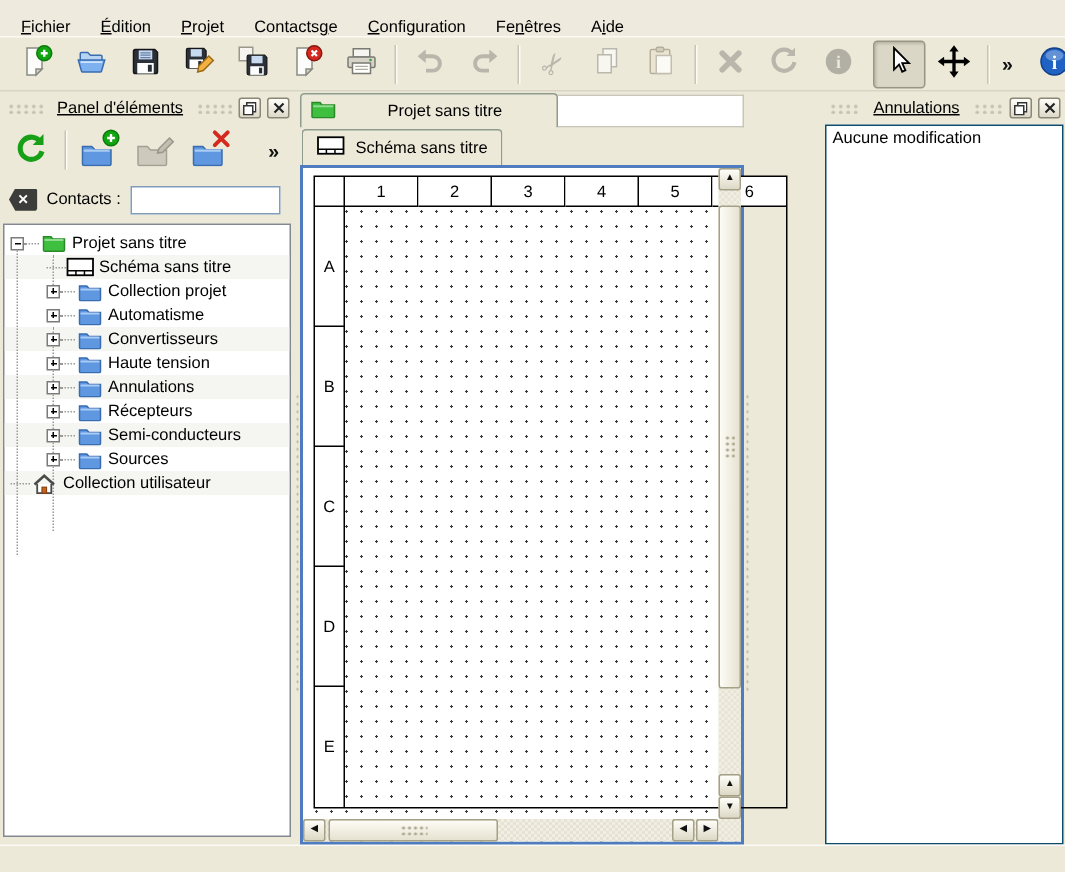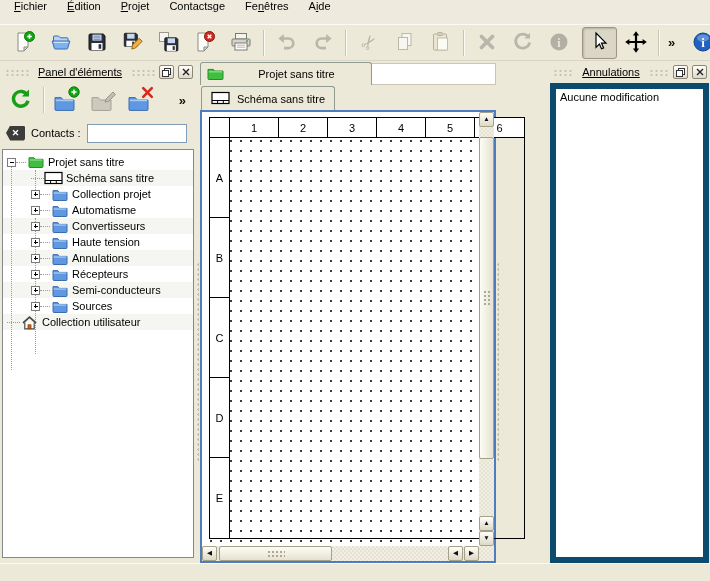--- a/index.html
+++ b/index.html
@@ -9,7 +9,7 @@
 
 
 .menubar{height:24px;display:flex;align-items:stretch;padding-left:4px;background:#eeebde;}
-.menu-item{display:flex;align-items:flex-start;padding:0 10px;}
+.menu-item{display:flex;align-items:flex-end;padding:0 10px;}
 .menu-item .u{text-decoration:underline;}
 
 

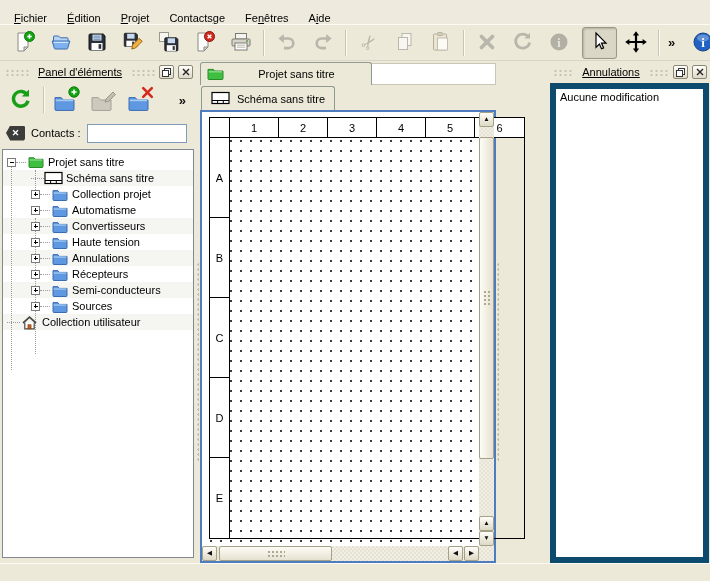--- a/index.html
+++ b/index.html
@@ -114,6 +114,9 @@
       </div>
     <div class="menu-item">
         <span><span>Contacts</span><span class="u">g</span><span>e</span></span>
+      </div>
+    <div class="menu-item">
+        <span><span></span><span class="u">C</span><span>onfiguration</span></span>
       </div>
     <div class="menu-item">
         <span><span>Fe</span><span class="u">n</span><span>êtres</span></span>

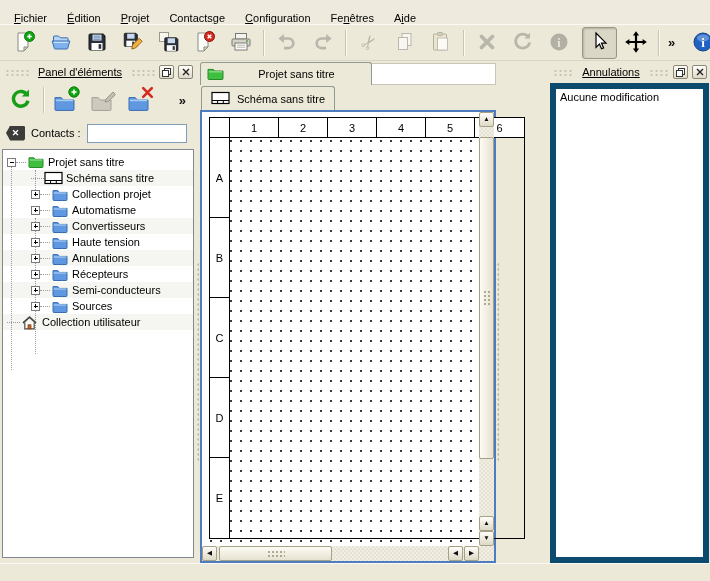--- a/index.html
+++ b/index.html
@@ -92,7 +92,7 @@
 .sb-corner{position:absolute;right:0;bottom:0;width:15px;height:15px;}
 
 
-.undo-list{flex:1;margin:2px 1px 0 2px;background:#fff;border:6px solid #0c4a6e;padding:2px 4px;}
+.undo-list{flex:1;margin:2px 1px 0 2px;background:#fff;border:1px solid #0c4a6e;padding:2px 4px;}
 
 
 .statusbar{height:18px;border-top:1px solid #fbfaf5;flex:none;}

